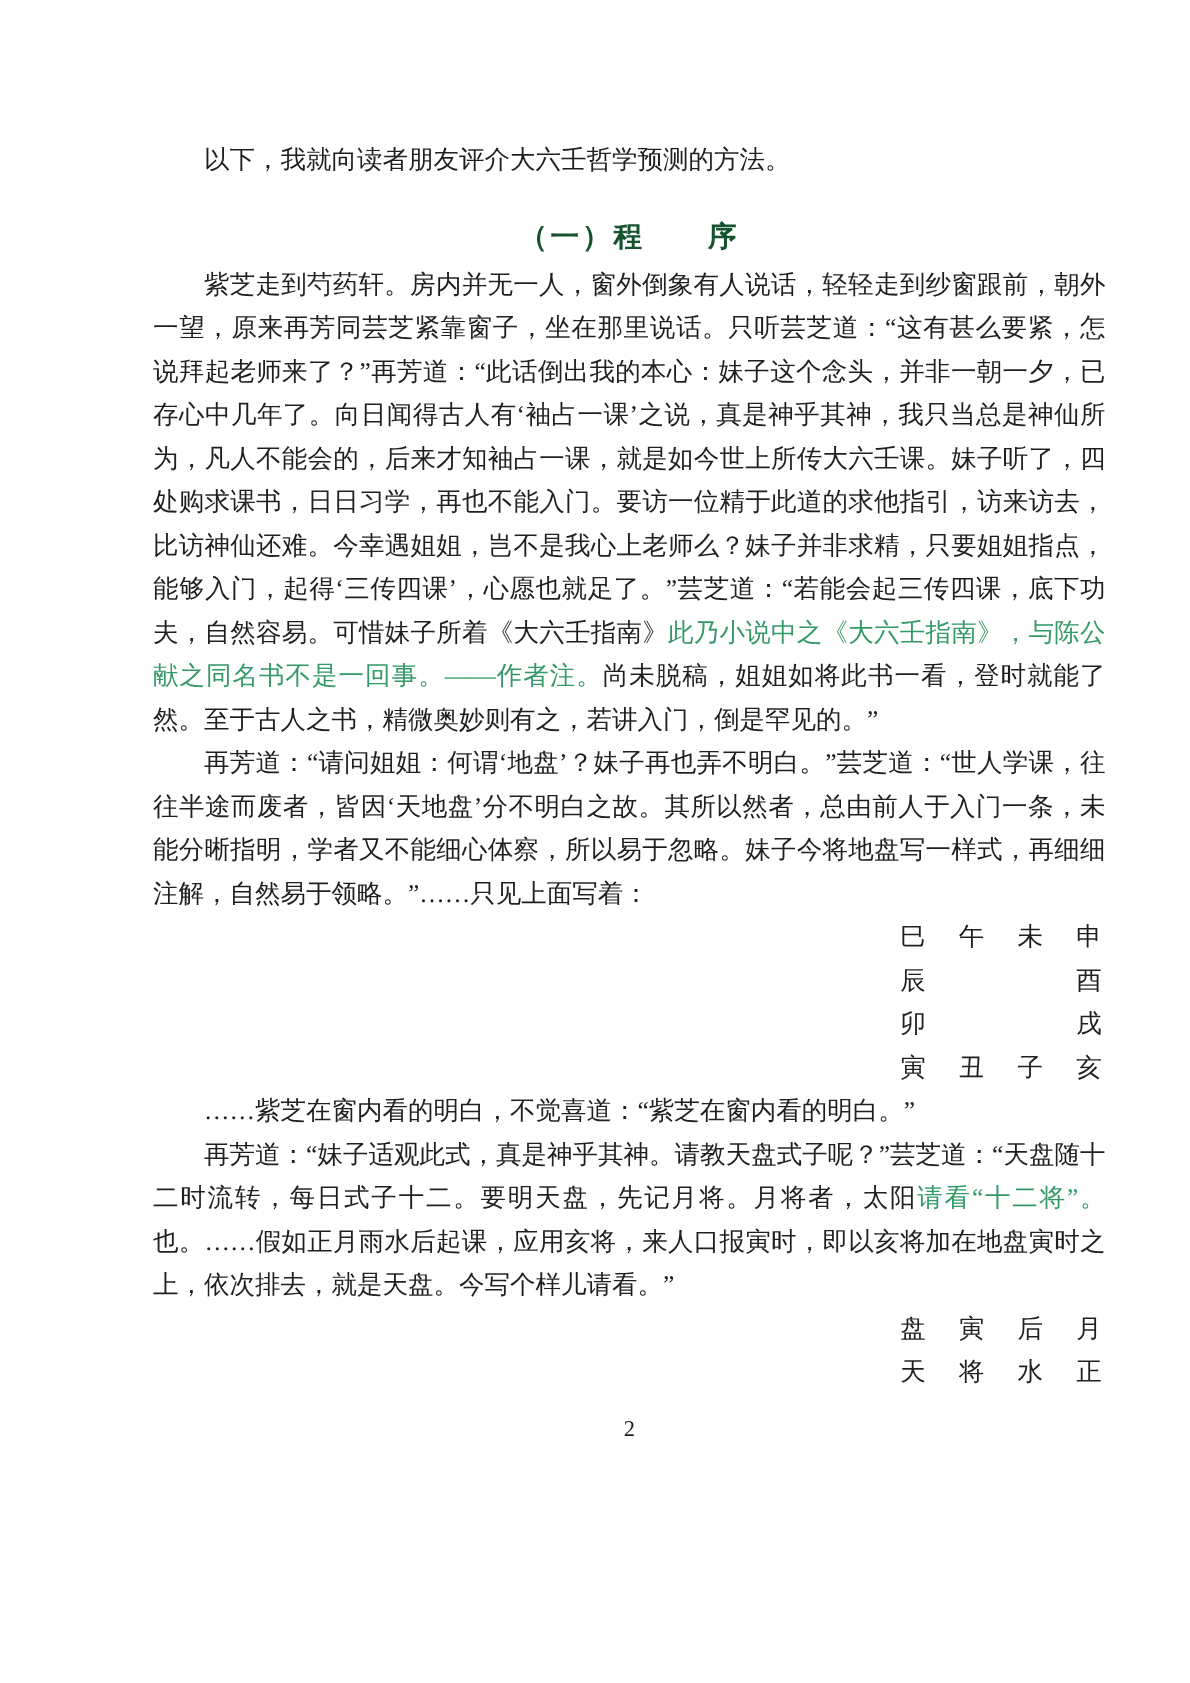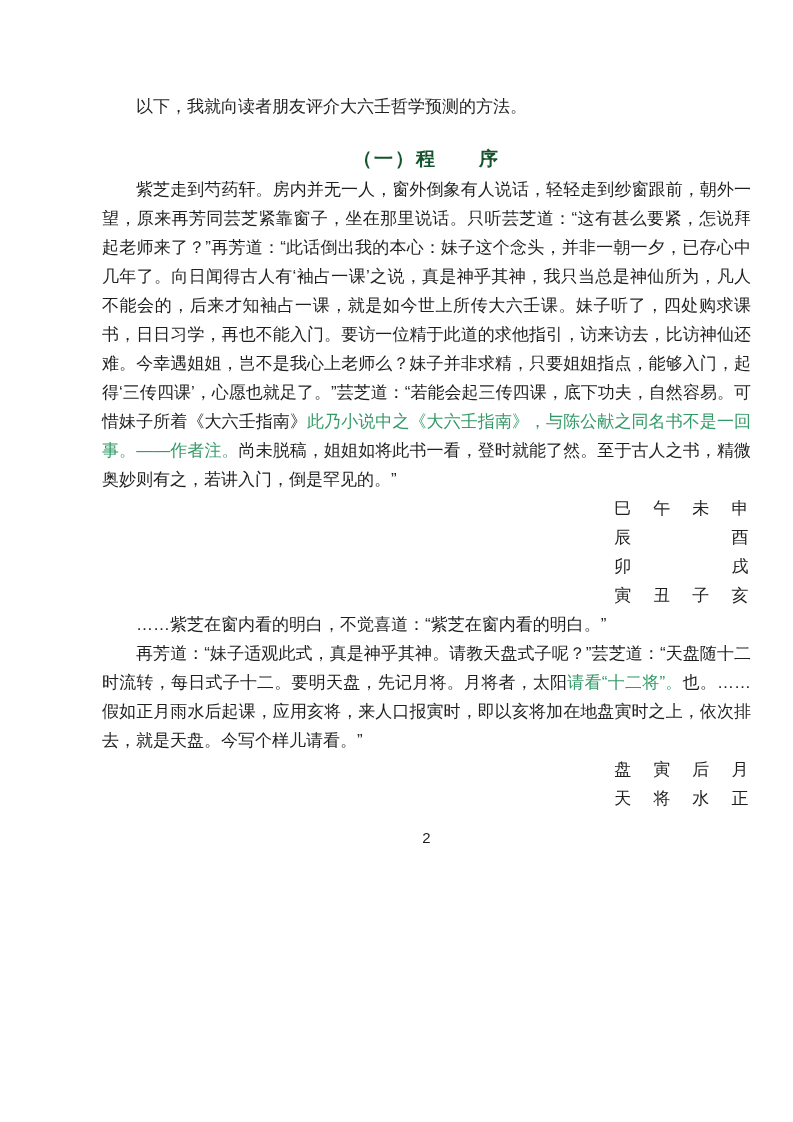--- a/index.html
+++ b/index.html
@@ -13,8 +13,8 @@
     height: 1122px;
     box-sizing: border-box;
     background: #ffffff;
-    padding: 92px 42px 30px 102px;
-    font-family: Liberation Sans, sans-serif;
+    padding: 92px 56px 30px 102px;
+    font-family: Liberation Serif, serif;
     color: #1f1f1f;
     overflow: hidden;
   }

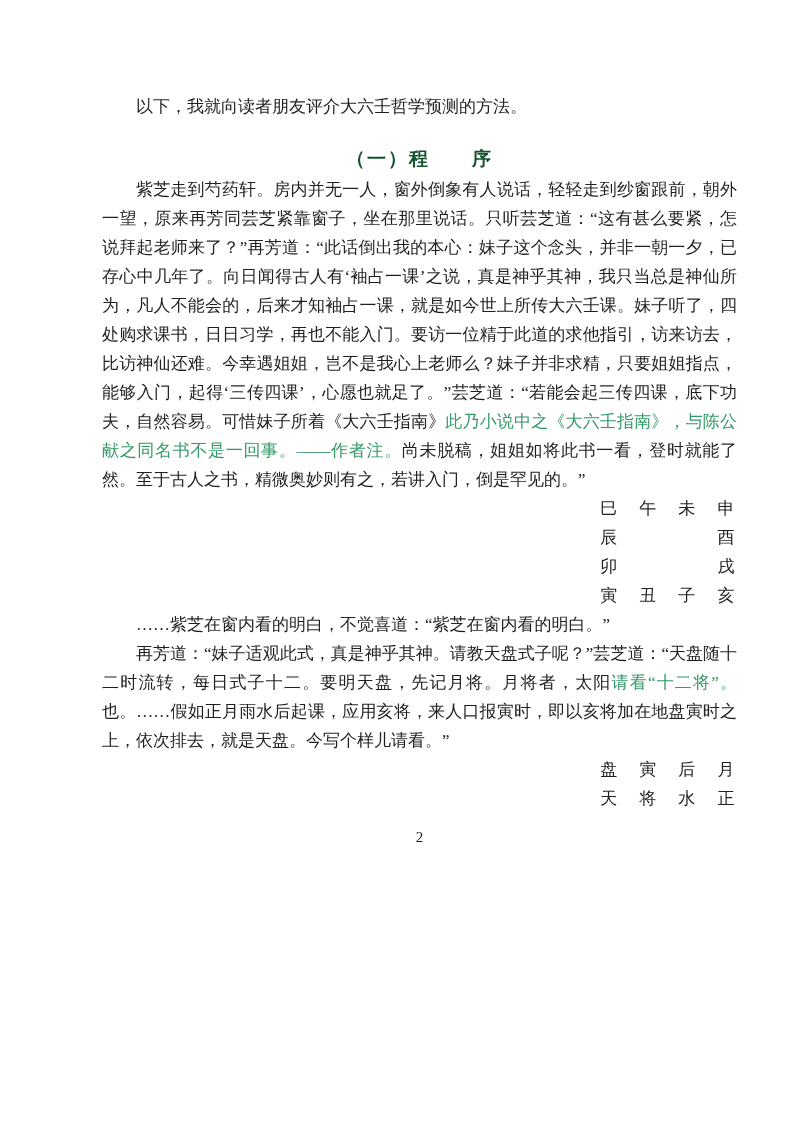--- a/index.html
+++ b/index.html
@@ -67,6 +67,7 @@
 
   <p class="para"><span>紫芝走到芍药轩。房内并无一人，窗外倒象有人说话，轻轻走到纱窗跟前，朝外一望，原来再芳同芸芝紧靠窗子，坐在那里说话。只听芸芝道：“这有甚么要紧，怎说拜起老师来了？”再芳道：“此话倒出我的本心：妹子这个念头，并非一朝一夕，已存心中几年了。向日闻得古人有‘袖占一课’之说，真是神乎其神，我只当总是神仙所为，凡人不能会的，后来才知袖占一课，就是如今世上所传大六壬课。妹子听了，四处购求课书，日日习学，再也不能入门。要访一位精于此道的求他指引，访来访去，比访神仙还难。今幸遇姐姐，岂不是我心上老师么？妹子并非求精，只要姐姐指点，能够入门，起得‘三传四课’，心愿也就足了。”芸芝道：“若能会起三传四课，底下功夫，自然容易。可惜妹子所着《大六壬指南》</span><span class="note-green">此乃小说中之《大六壬指南》，与陈公献之同名书不是一回事。——作者注。</span><span>尚未脱稿，姐姐如将此书一看，登时就能了然。至于古人之书，精微奥妙则有之，若讲入门，倒是罕见的。”</span></p>
 
+  <p class="para"><span>再芳道：“请问姐姐：何谓‘地盘’？妹子再也弄不明白。”芸芝道：“世人学课，往往半途而废者，皆因‘天地盘’分不明白之故。其所以然者，总由前人于入门一条，未能分晰指明，学者又不能细心体察，所以易于忽略。妹子今将地盘写一样式，再细细注解，自然易于领略。”……只见上面写着：</span></p>
 
   <div class="diagram">
     <div class="diagram-line">巳　午　未　申</div>

